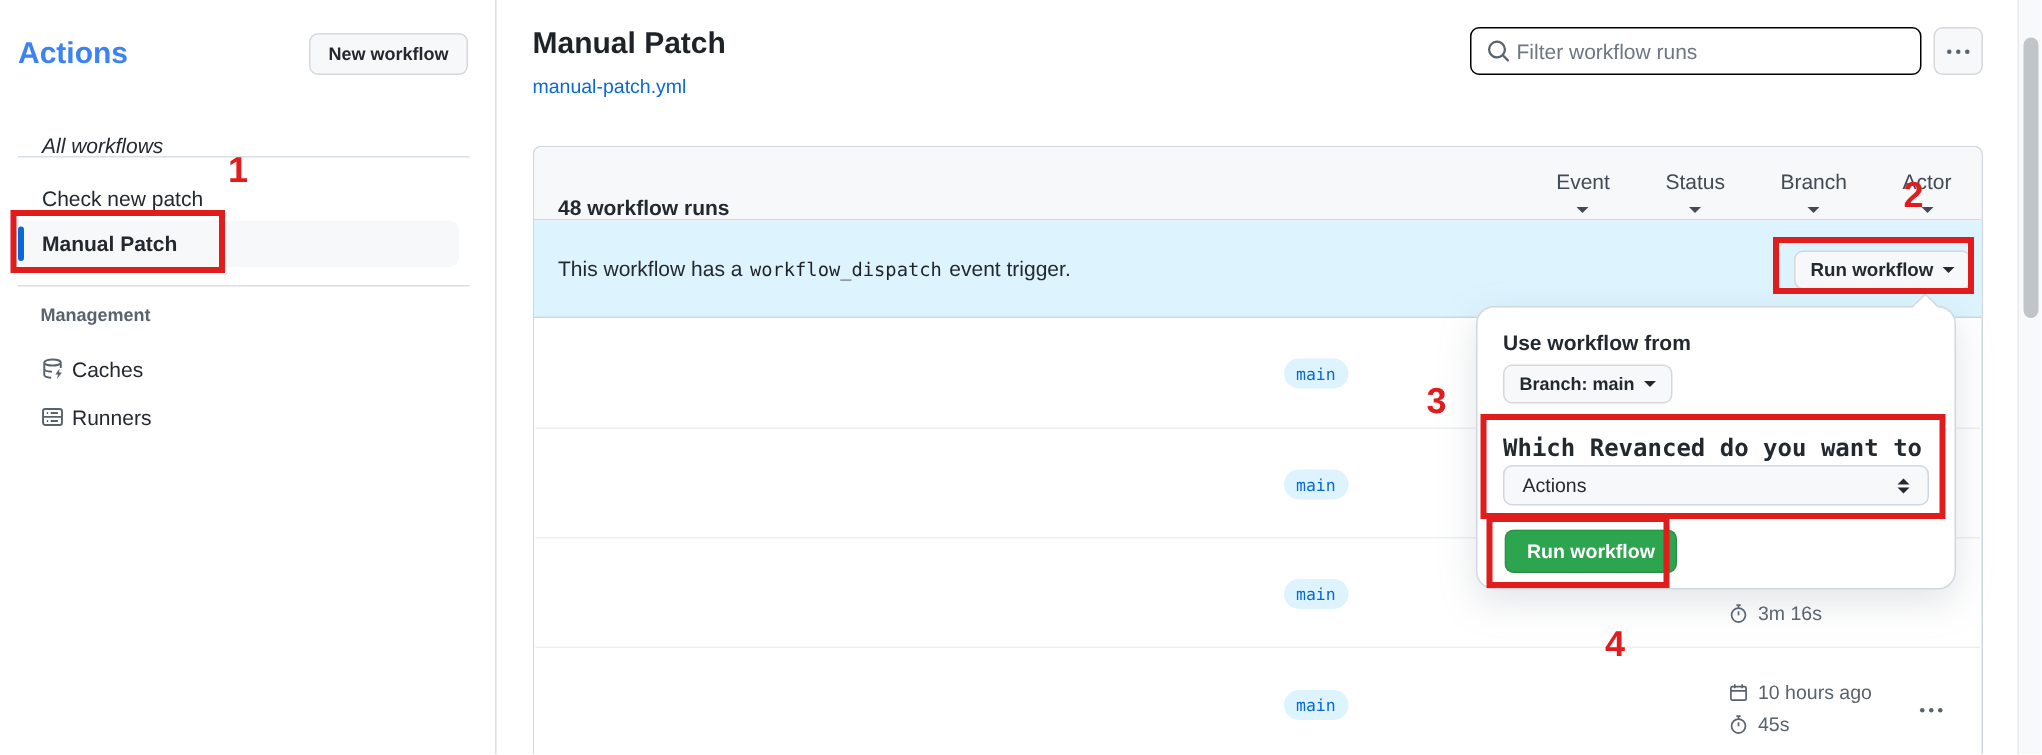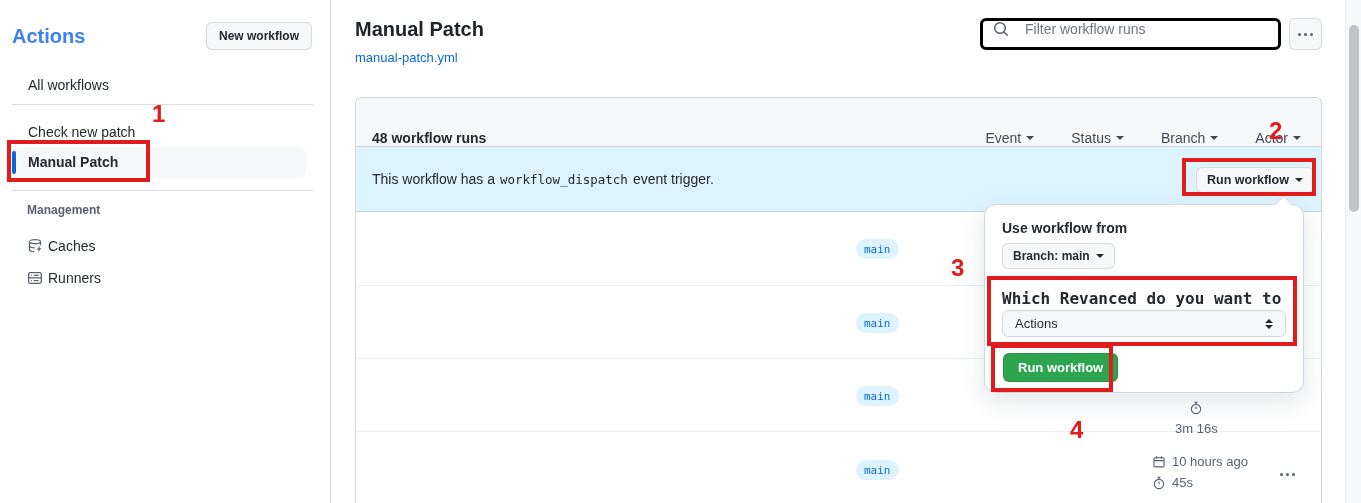--- a/index.html
+++ b/index.html
@@ -39,8 +39,8 @@
   .page-title { left:355px; top:18px; font-size:20px; font-weight:700; color:#1f2328; }
   .file-link { left:355px; top:50px; font-size:13px; color:#0969da; cursor:pointer; text-decoration:none; }
   .search-box {
-    left:980px; top:18px; width:301px; height:32px; border:3px solid #000000; border-radius:6px;
-    display:flex; align-items:flex-start; padding:0 10px; gap:16px; background:#fff;
+    left:980px; top:18px; width:301px; height:32px; border:1px solid #000000; border-radius:6px;
+    display:flex; align-items:center; padding:0 10px; gap:4px; background:#fff;
   }
   .search-box input {
     border:none; outline:none; flex:1; font-size:14px; color:#24292f; background:transparent;

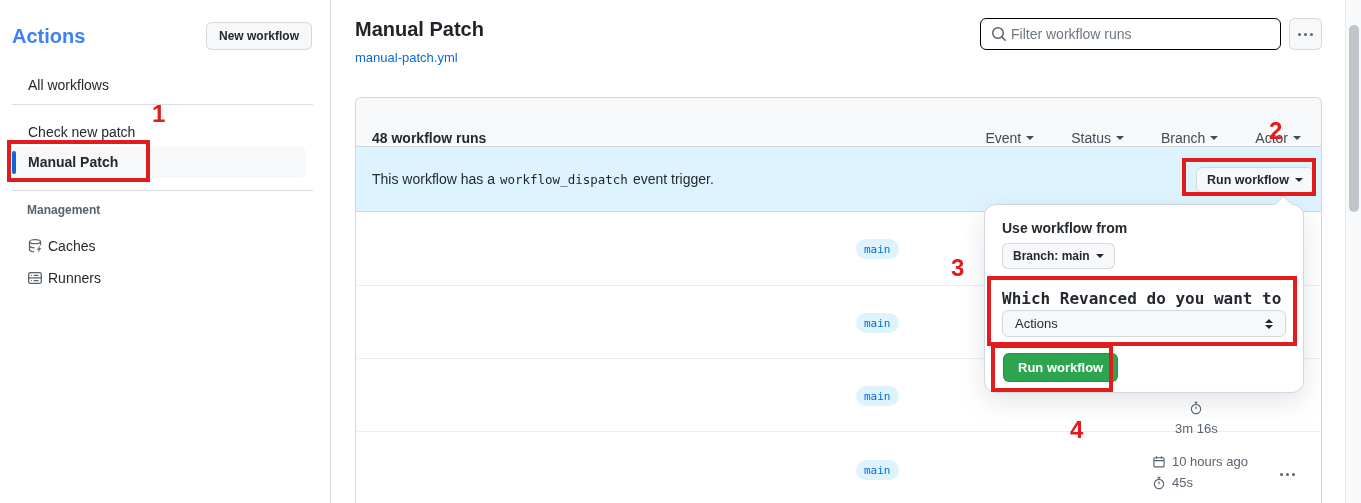--- a/index.html
+++ b/index.html
@@ -129,7 +129,7 @@
     <div class="abs sidebar-title">Actions</div>
     <button class="abs btn new-workflow-btn">New workflow</button>
 
-    <div class="abs side-item" style="top:70px;">All workflows</div>
+    <div class="abs side-item" style="top:82px;font-style:italic;">All workflows</div>
     <div class="abs divider" style="top:104px;"></div>
 
     <div class="abs side-item" style="top:117px;">Check new patch</div>

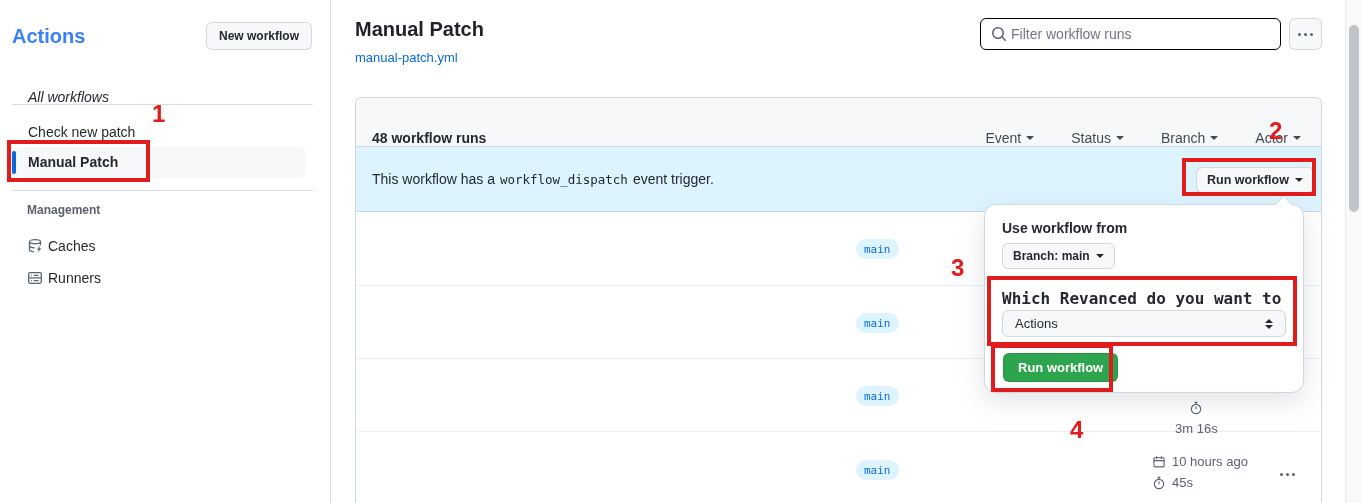--- a/index.html
+++ b/index.html
@@ -63,7 +63,7 @@
   }
   .runs-count { font-size:14px; font-weight:700; }
   .filters { margin-left:auto; display:flex; gap:37px; padding-right:4px; }
-  .filter { display:inline-flex; align-items:center; gap:5px; font-size:14px; color:#424a53; cursor:pointer; }
+  .filter { display:inline-flex; align-items:center; gap:5px; font-size:14px; color:#424a53; cursor:pointer;flex-direction:column; }
   .caret-down { width:0; height:0; border:4px solid transparent; border-top-color:currentColor; margin-top:4px; }
   .banner {
     position:absolute; left:0; right:0; top:49px; height:65px; background:#ddf4ff;

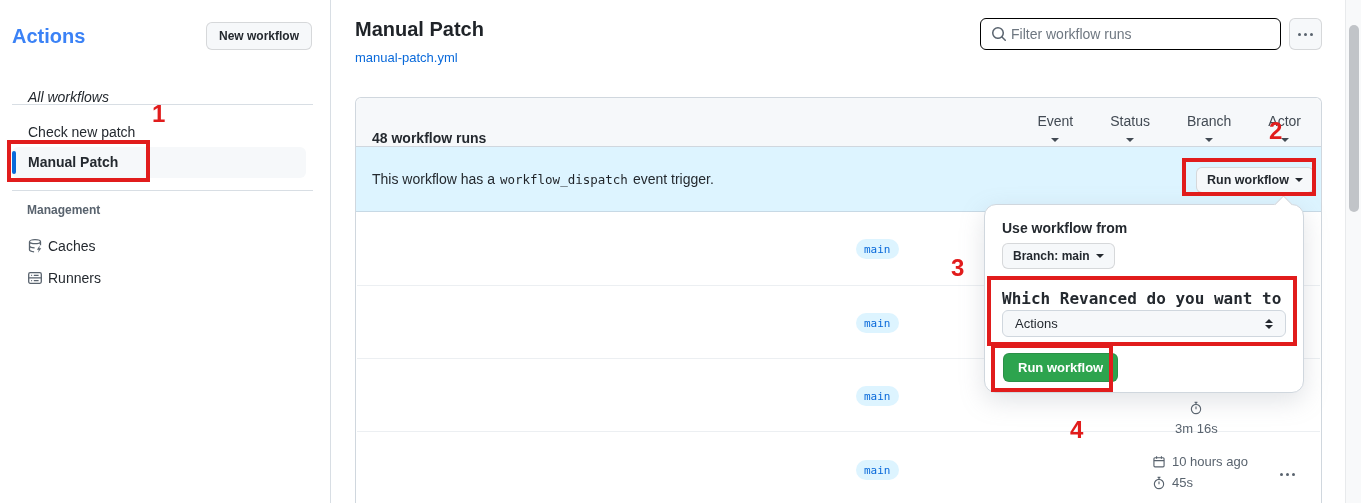--- a/index.html
+++ b/index.html
@@ -222,7 +222,7 @@
     <span class="branch-badge" style="left:500px; top:288px;">main</span>
     <span class="branch-badge" style="left:500px; top:362px;">main</span>
 
-    <span class="meta" style="left:819px; top:303px;flex-direction:column;">
+    <span class="meta" style="left:796px; top:303px;">
       <svg width="14" height="14" viewBox="0 0 16 16">
           <circle cx="8" cy="9.2" r="5.3" fill="none" stroke="#59636e" stroke-width="1.3"></circle>
           <path fill="none" stroke="#59636e" stroke-width="1.3" d="M8 6.2v3.2M6.4 1.6h3.2M8 1.6v2.2"></path>

